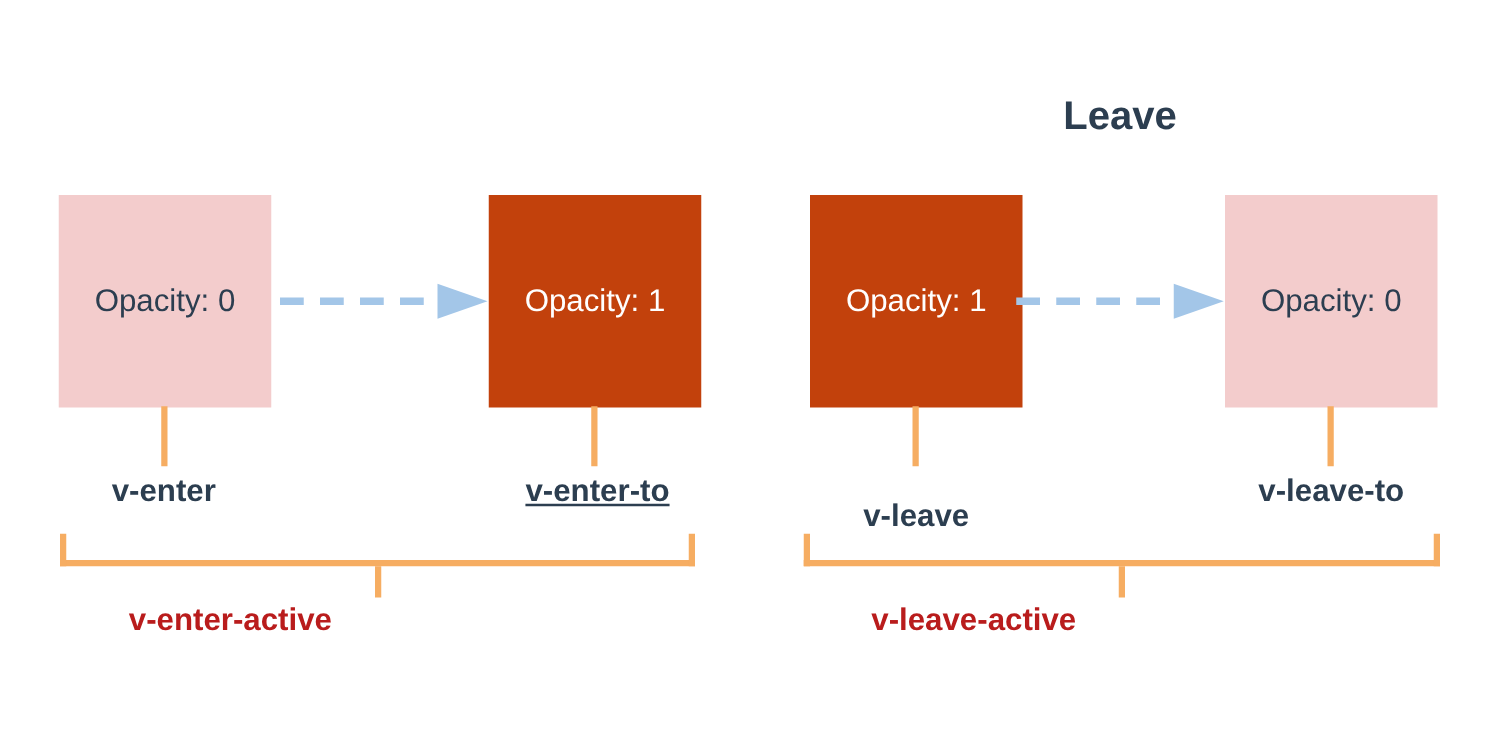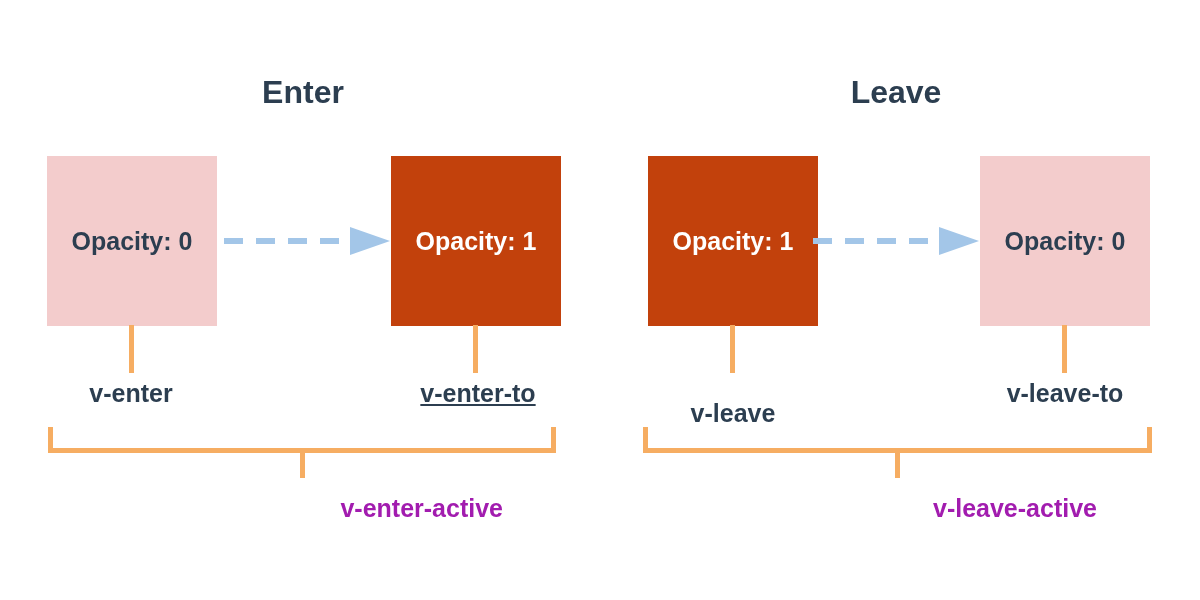--- a/index.html
+++ b/index.html
@@ -116,7 +116,6 @@
 
 <div class="canvas">
 
-  <div class="heading h-enter">Enter</div>
 
   <div class="box box-transparent b1">
     <span>Opacity: 0</span>

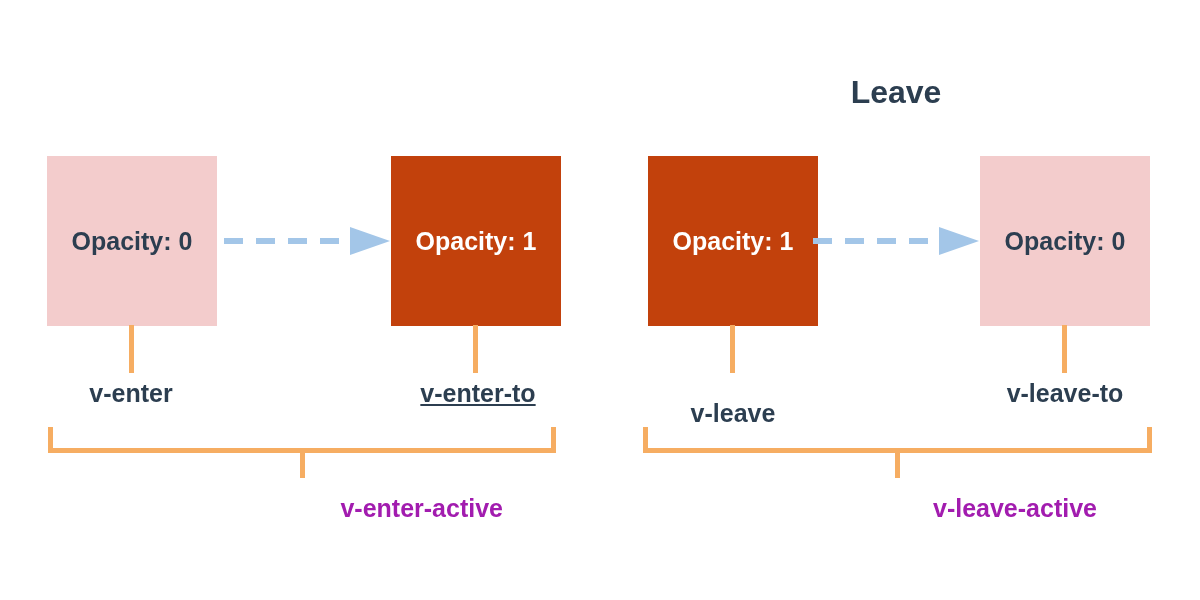--- a/index.html
+++ b/index.html
@@ -33,7 +33,7 @@
     align-items: center;
     justify-content: center;
     font-size: 25px;
-    font-weight: bold;
+    font-weight: normal;
   }
   .box-transparent { background: #f3cccc; color: #2c3e50; }
   .box-opaque      { background: #c2410c; color: #ffffff; }

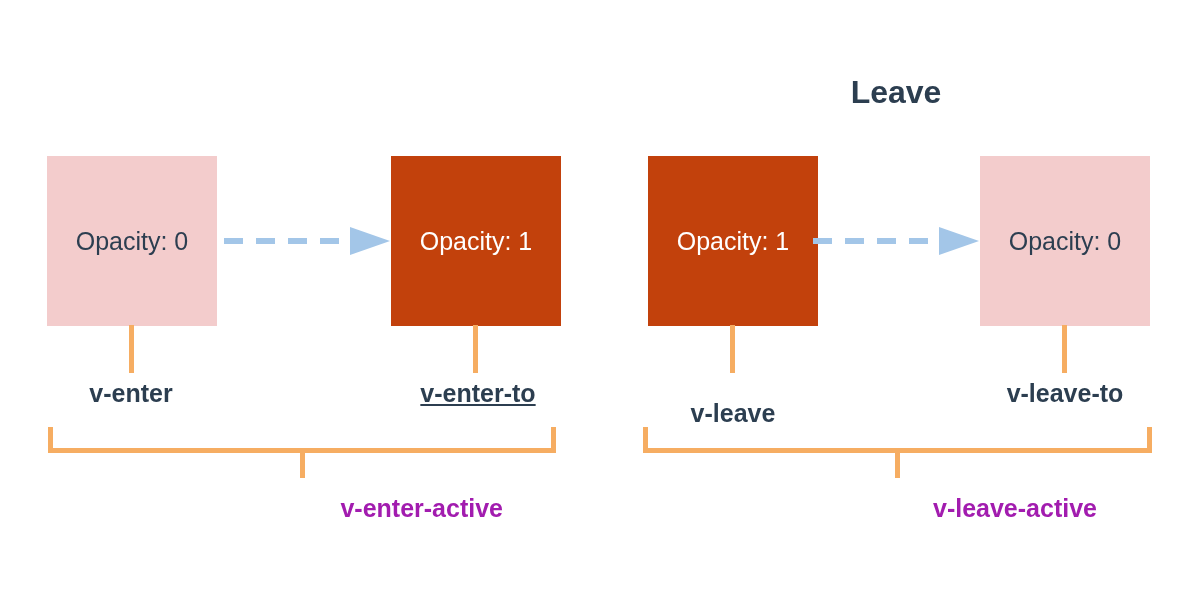--- a/index.html
+++ b/index.html
@@ -102,11 +102,10 @@
     position: absolute;
     top: 482px;
     width: 400px;
-    text-align: right;
+    text-align: left;
     font-size: 25px;
     font-weight: bold;
-    color: #a21caf;
-    margin-top: 12px;
+    color: #b91c1c;
   }
   .al1 { left: 103px; }
   .al2 { left: 697px; }

